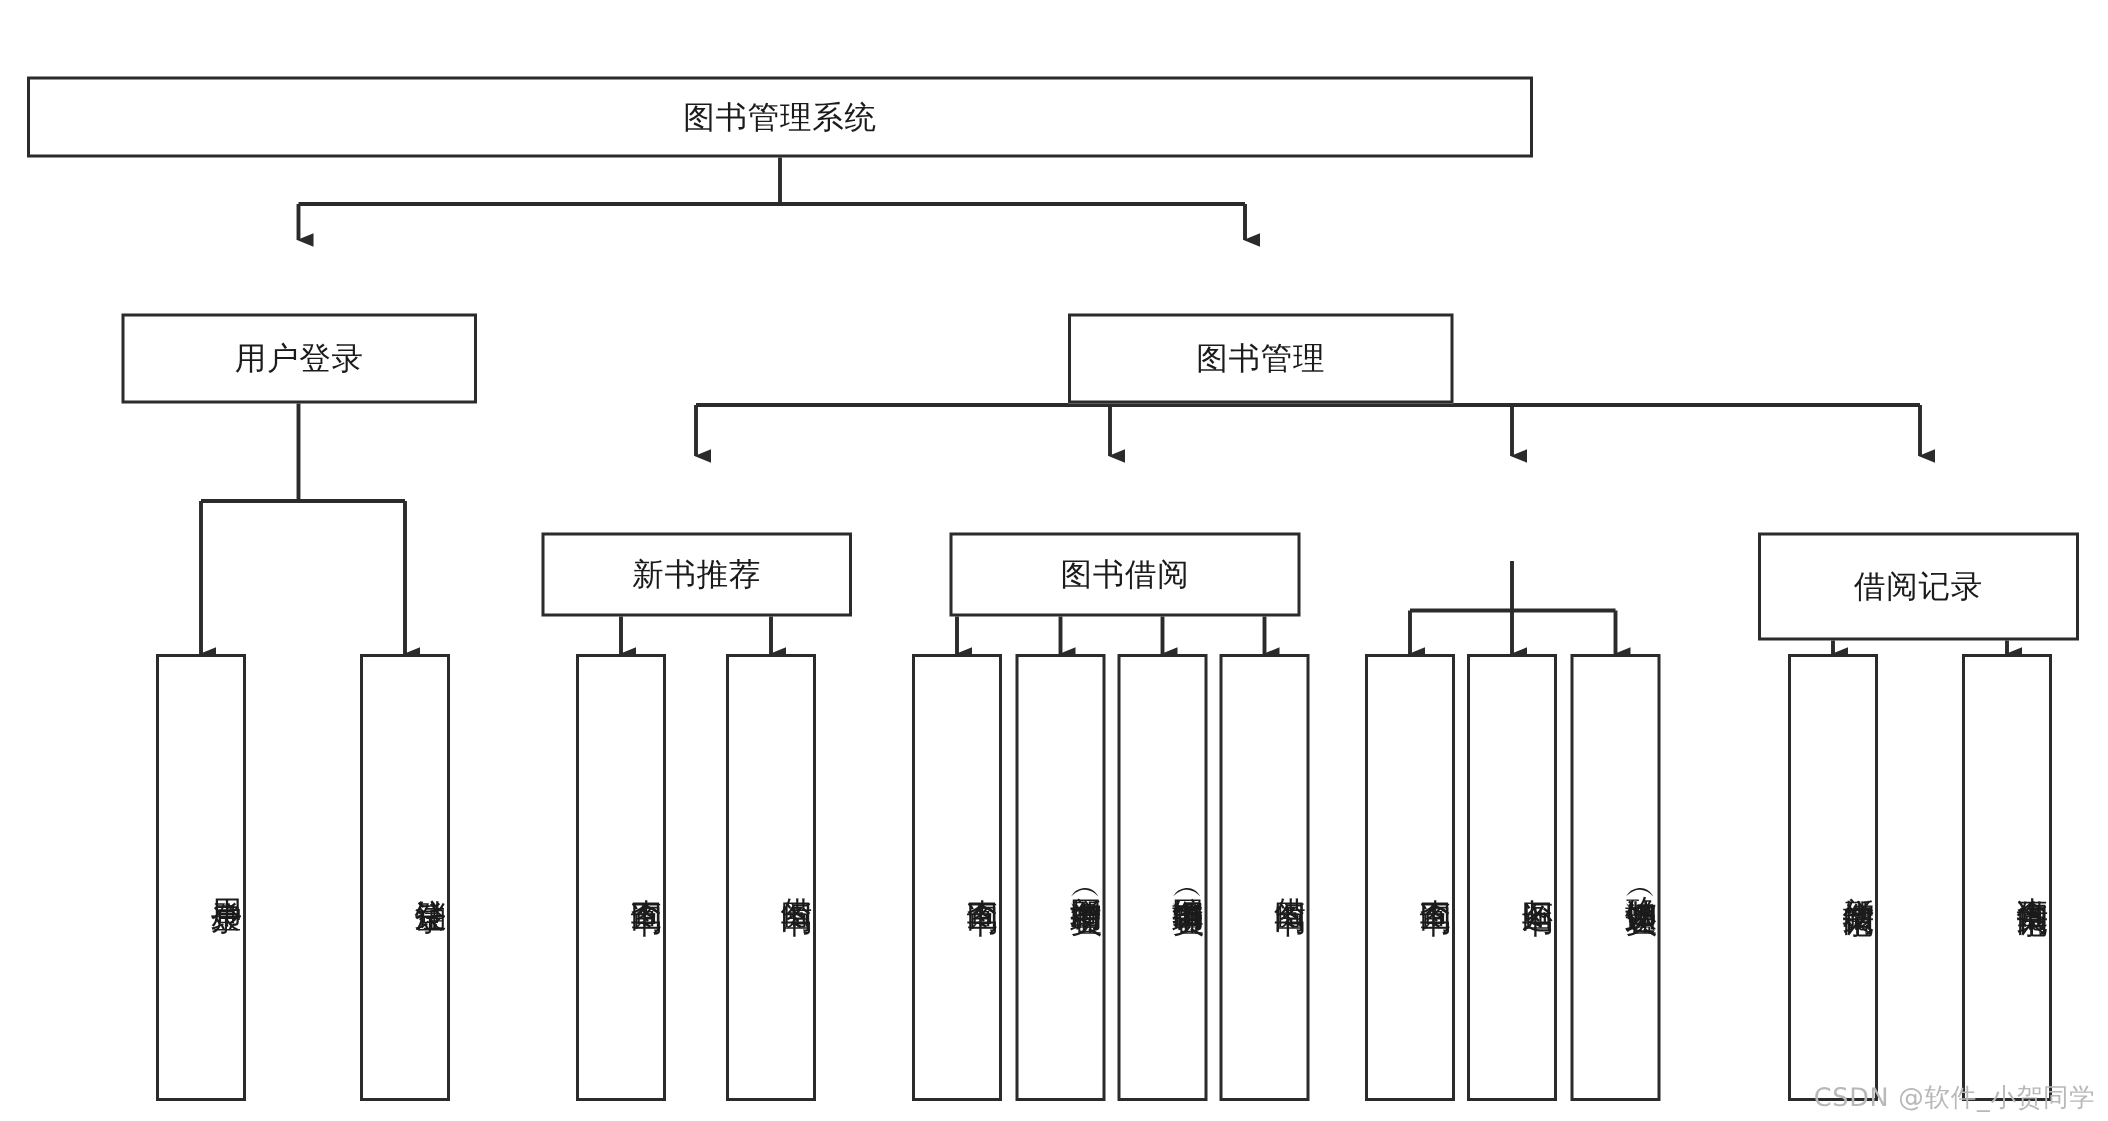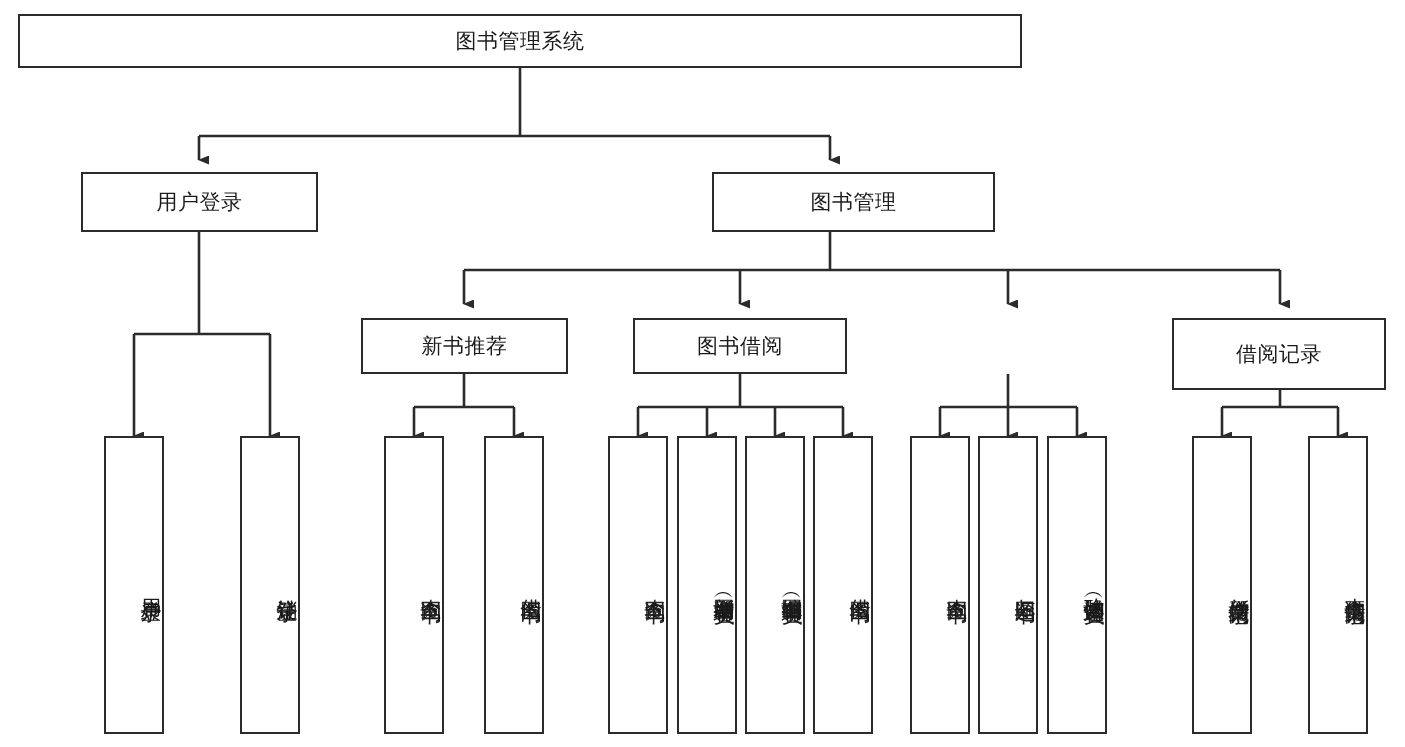--- a/index.html
+++ b/index.html
@@ -42,6 +42,7 @@
     font-size: 21px;
     letter-spacing: 0.5px;
     padding: 0 6px;
+    margin-top: 37px;
   }
   .node.vertical {
     writing-mode: vertical-rl;

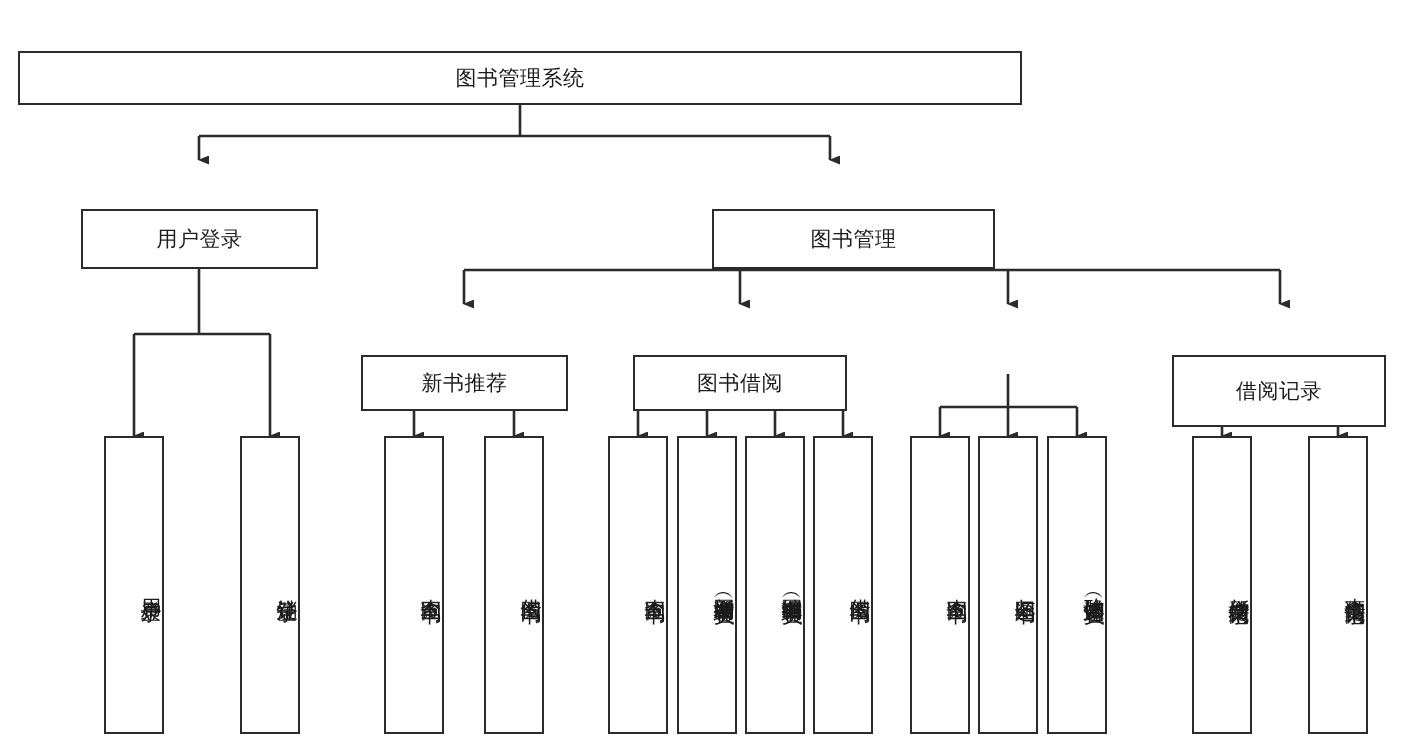--- a/index.html
+++ b/index.html
@@ -141,7 +141,7 @@
     <span class="node-label">用户登录</span>
   </div>
 
-  <div class="node horizontal" style="left:712px; top:172px; width:283px; height:60px;">
+  <div class="node horizontal" style="left:712px; top:172px; width:257px; height:60px;">
     <span class="node-label">图书管理</span>
   </div>
 

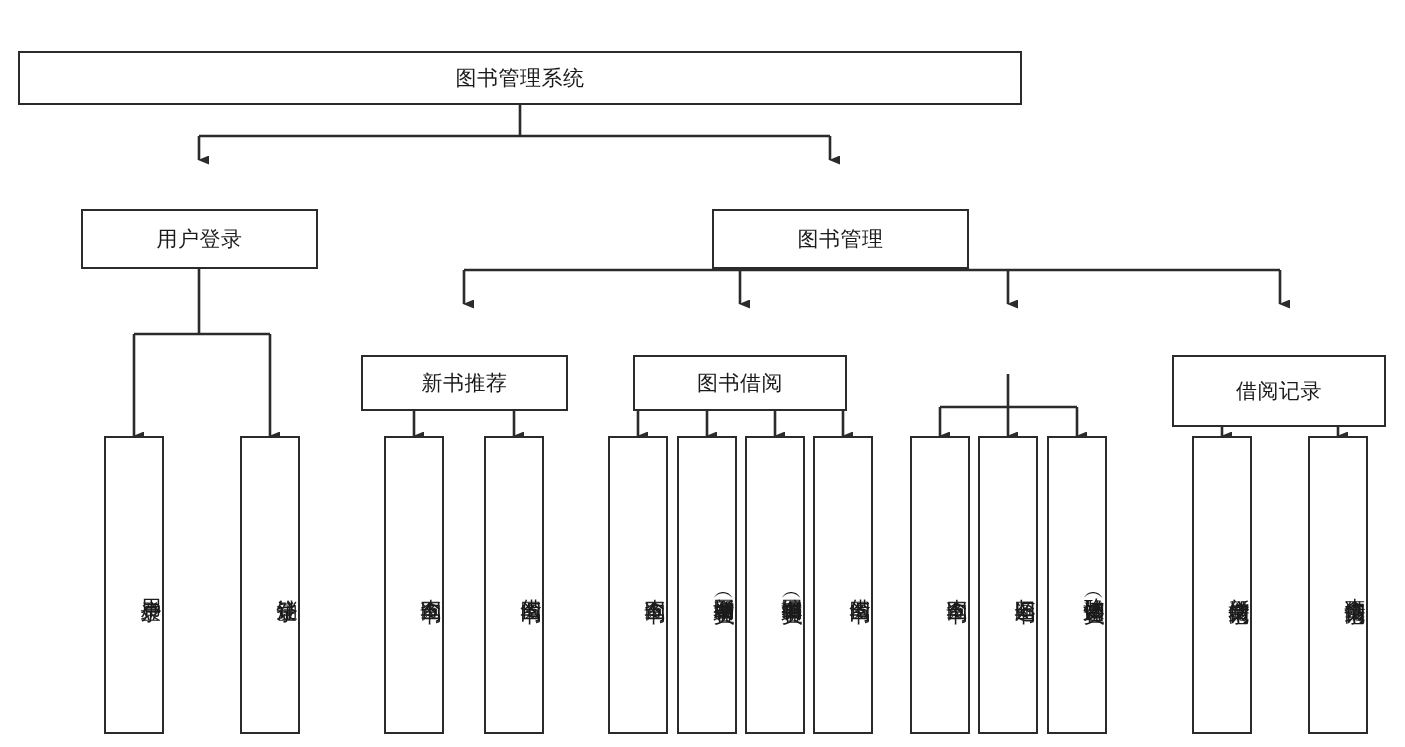--- a/index.html
+++ b/index.html
@@ -149,7 +149,7 @@
     <span class="node-label">新书推荐</span>
   </div>
 
-  <div class="node horizontal" style="left:633px; top:318px; width:214px; height:56px;">
+  <div class="node horizontal" style="left:633px; top:318px; width:234px; height:56px;">
     <span class="node-label">图书借阅</span>
   </div>
 

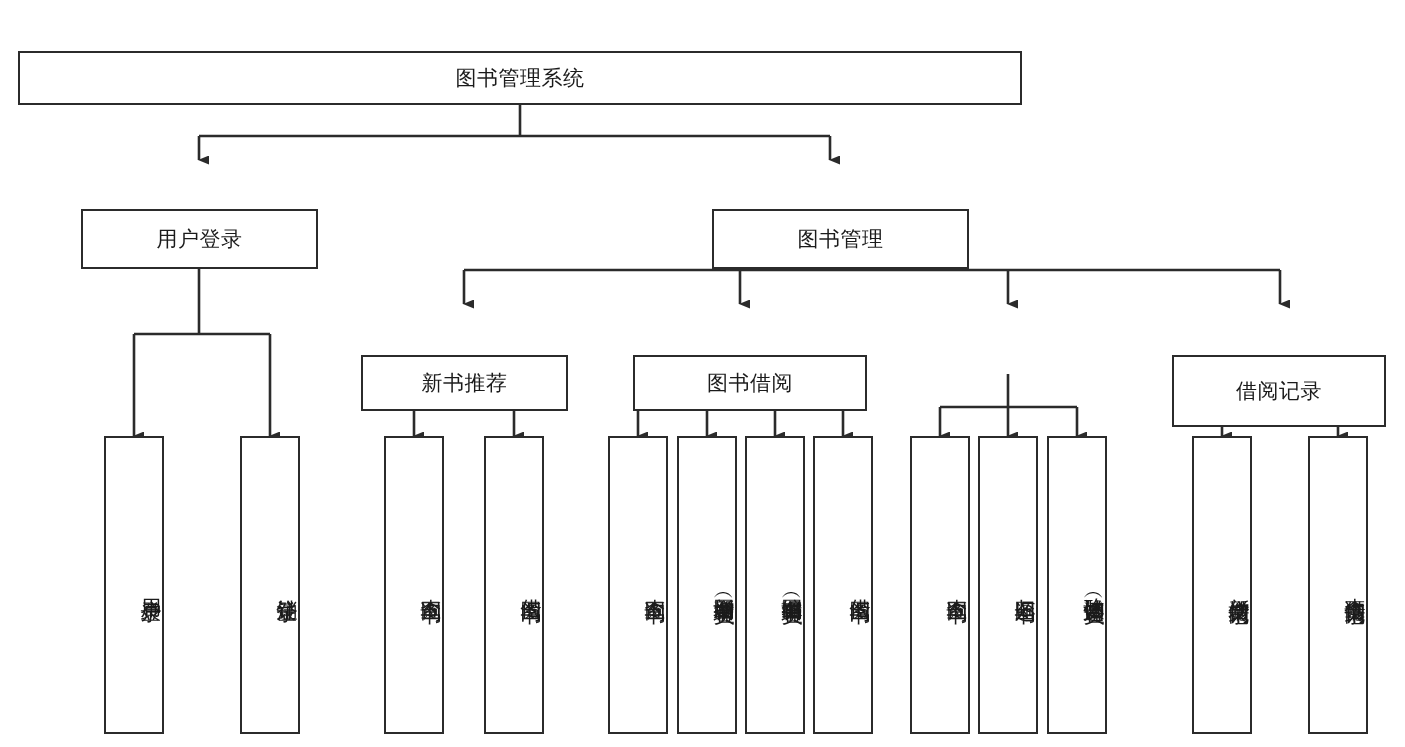--- a/index.html
+++ b/index.html
@@ -210,6 +210,7 @@
     <span class="node-label">查询借阅记录</span>
   </div>
 
+  <div id="watermark">CSDN @软件_小贺同学</div>
 
 </div>
 

